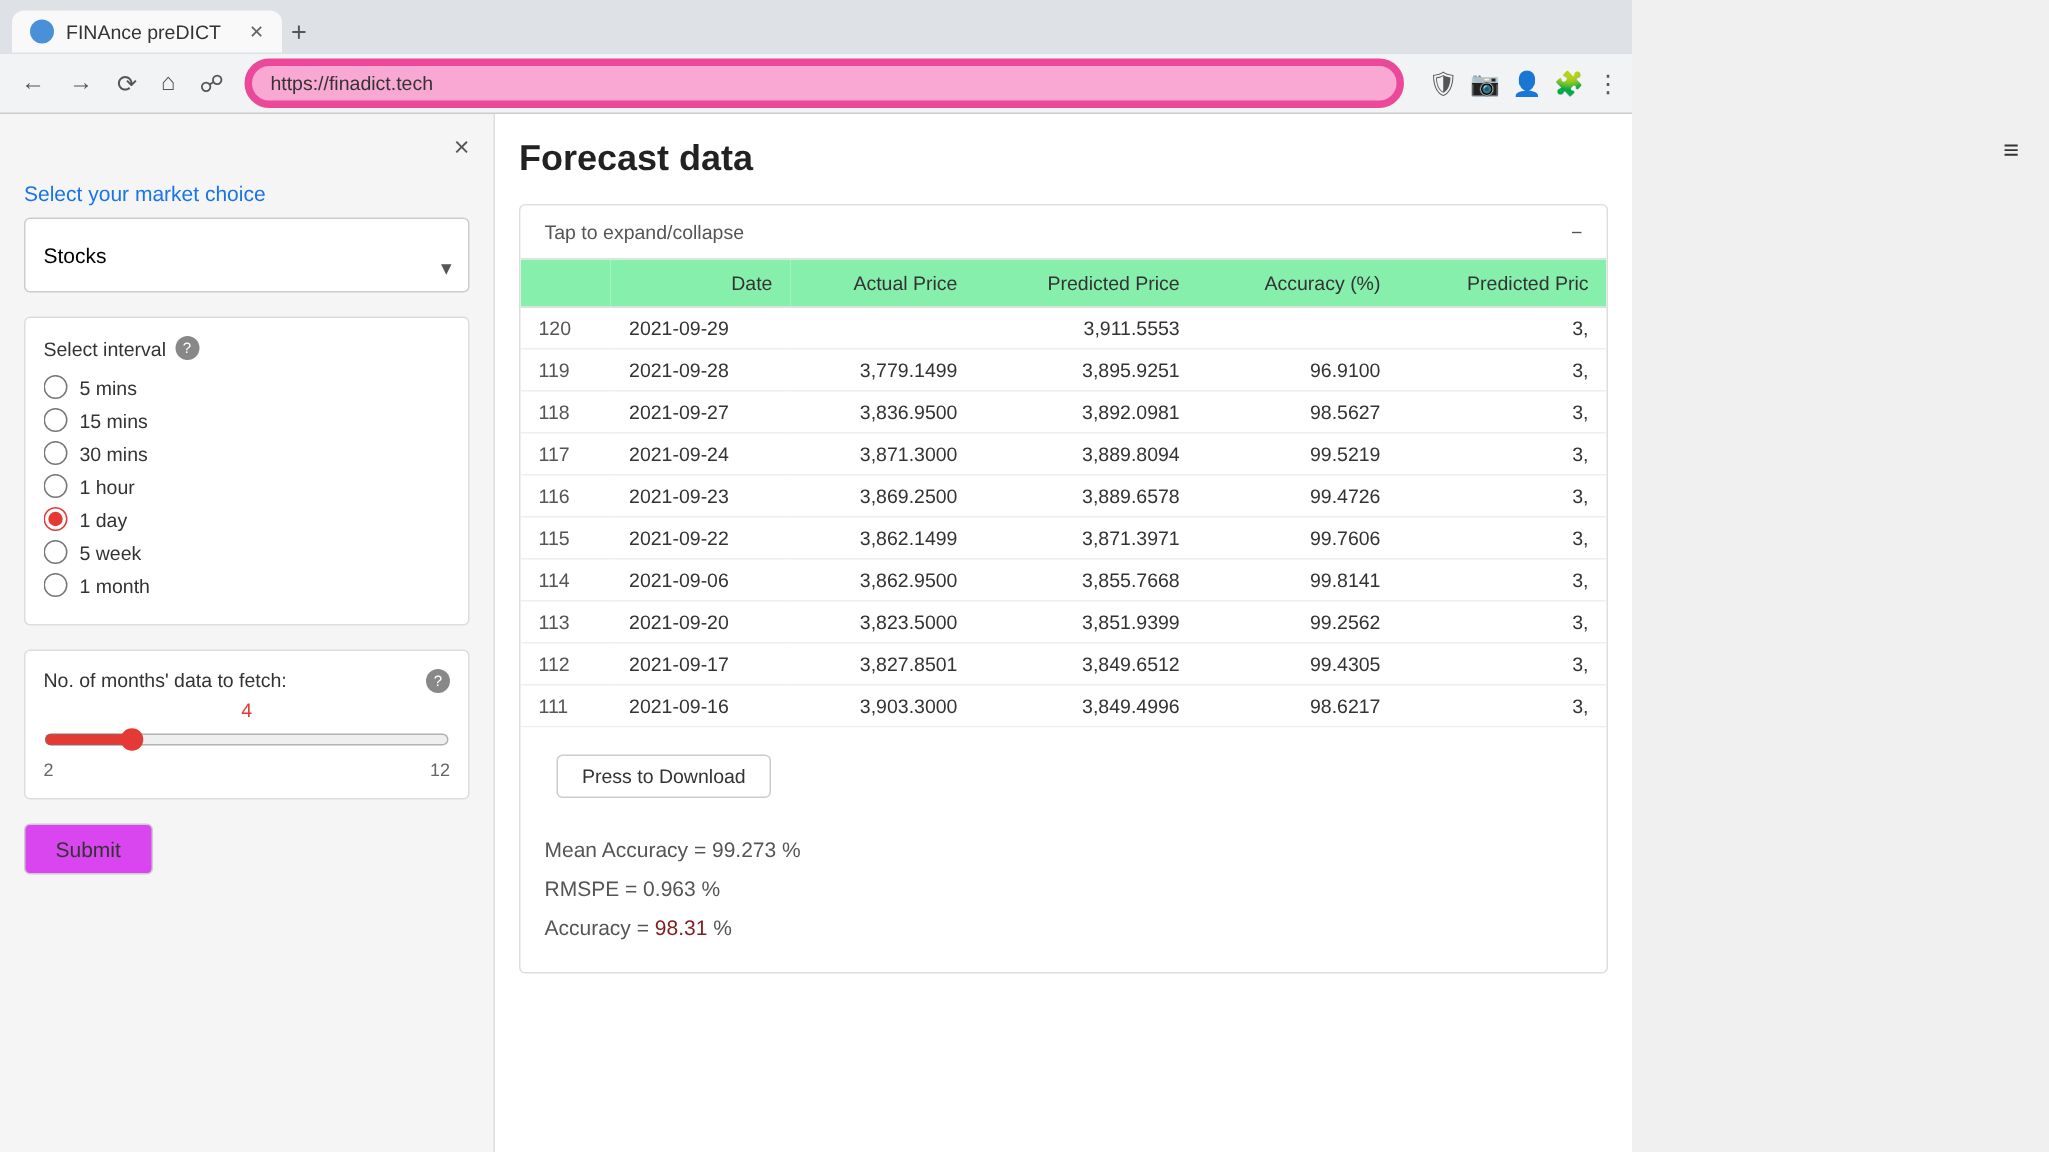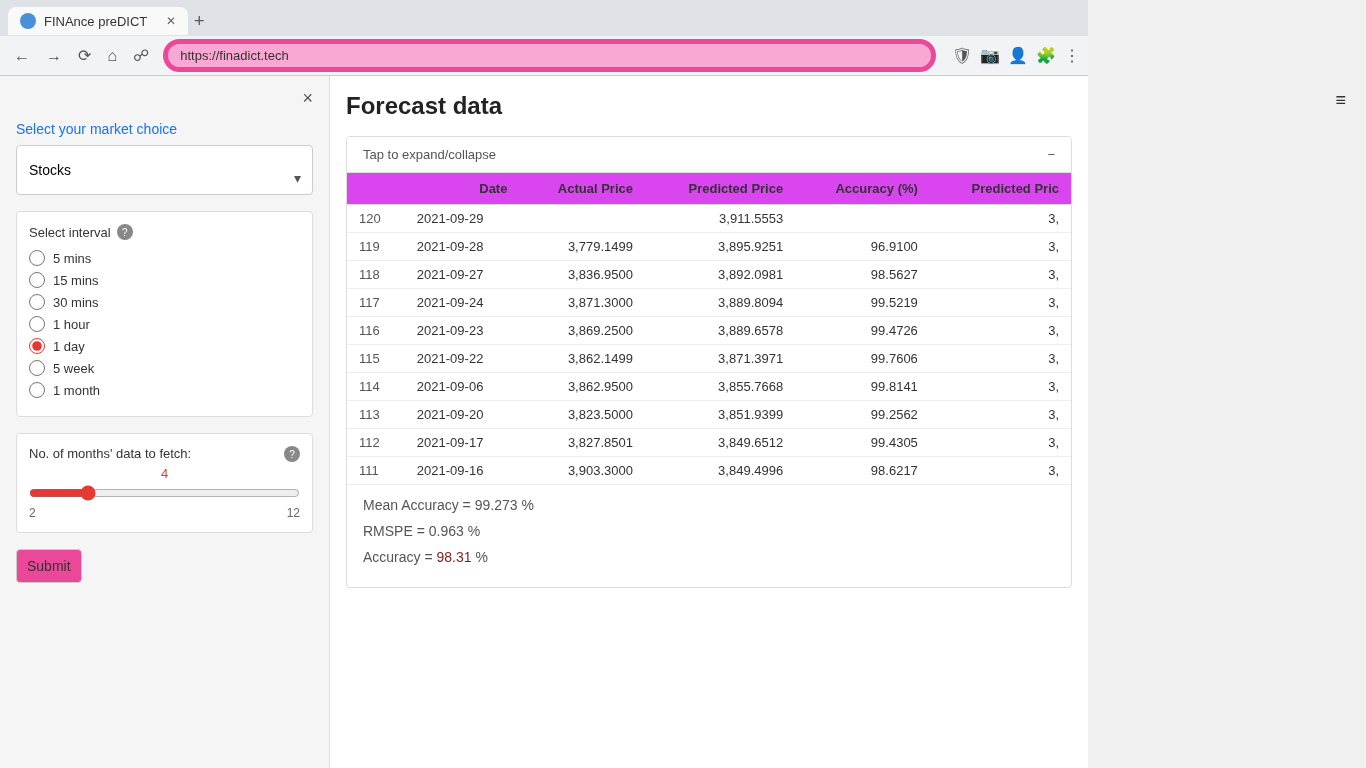--- a/index.html
+++ b/index.html
@@ -158,8 +158,8 @@
       width: 100%; border-collapse: collapse; font-size: 13px;
     }
     .data-table th {
-      background: #d946ef; padding: 8px 12px; text-align: right;
-      border-bottom: 1px solid #ddd; color: #333; font-weight: bold;
+      background: #86efac; padding: 8px 12px; text-align: right;
+      border-bottom: 1px solid #ddd; color: #333; font-weight: normal;
     }
     .data-table th:first-child { text-align: left; }
     .data-table td {

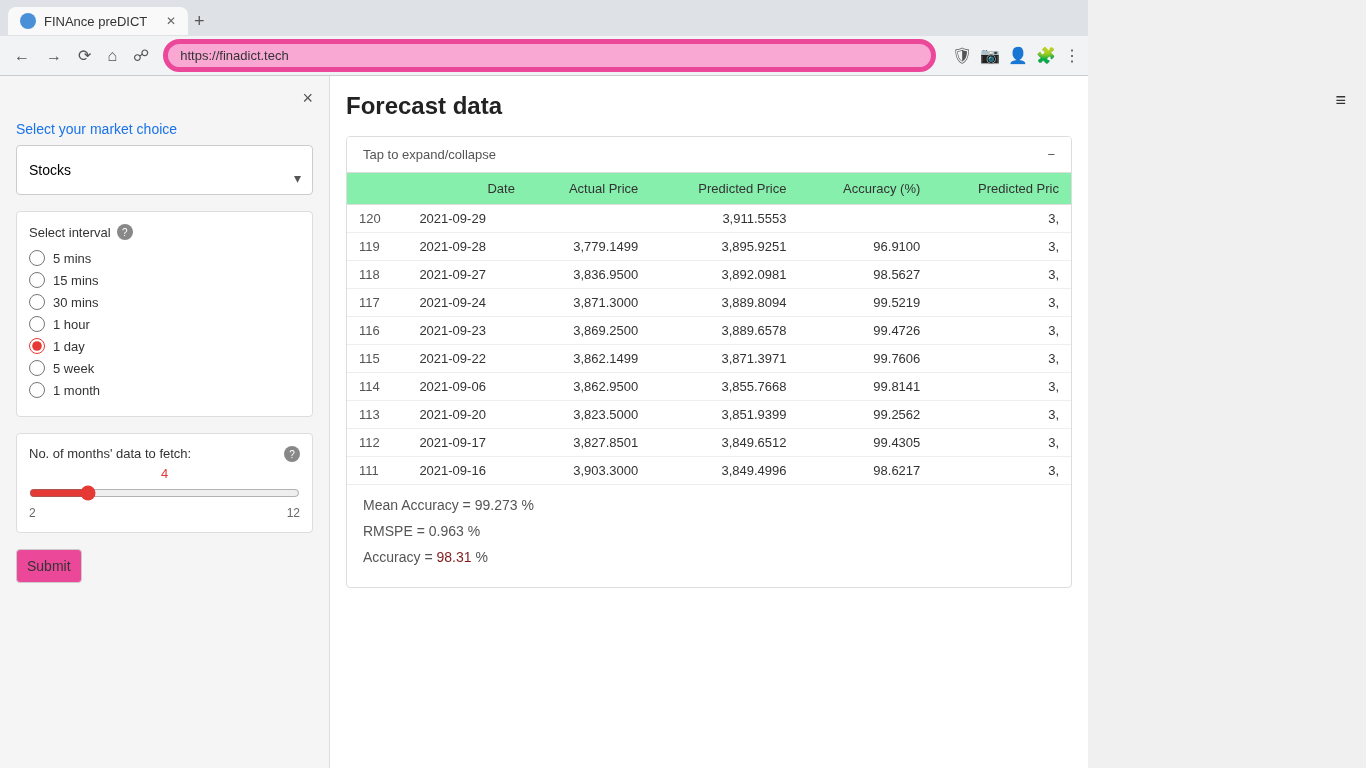--- a/index.html
+++ b/index.html
@@ -391,6 +391,9 @@
           </table>
         </div>
 
+        <div style="padding: 8px 0 4px 8px;">
+          <button class="download-btn">Press to Download</button>
+        </div>
 
         <div class="stats-section">
           <div class="stat-line">

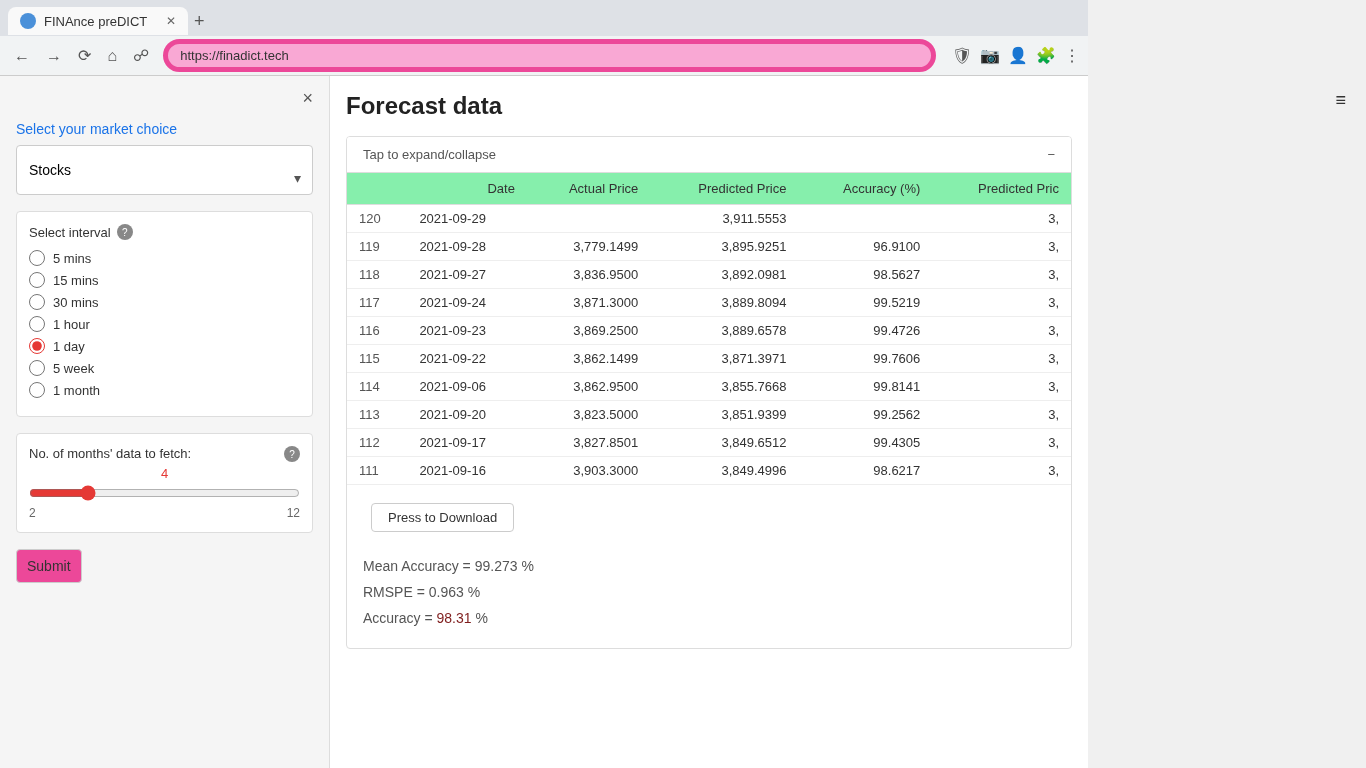--- a/index.html
+++ b/index.html
@@ -127,7 +127,7 @@
     .slider-range { display: flex; justify-content: space-between; font-size: 12px; color: #666; margin-top: 2px; }
 
     .submit-btn {
-      background: #ec4899; border: 1px solid #ccc; padding: 8px 10px;
+      background: #d946ef; border: 1px solid #ccc; padding: 8px 20px;
       font-size: 14px; border-radius: 4px; cursor: pointer; color: #333;
     }
 

